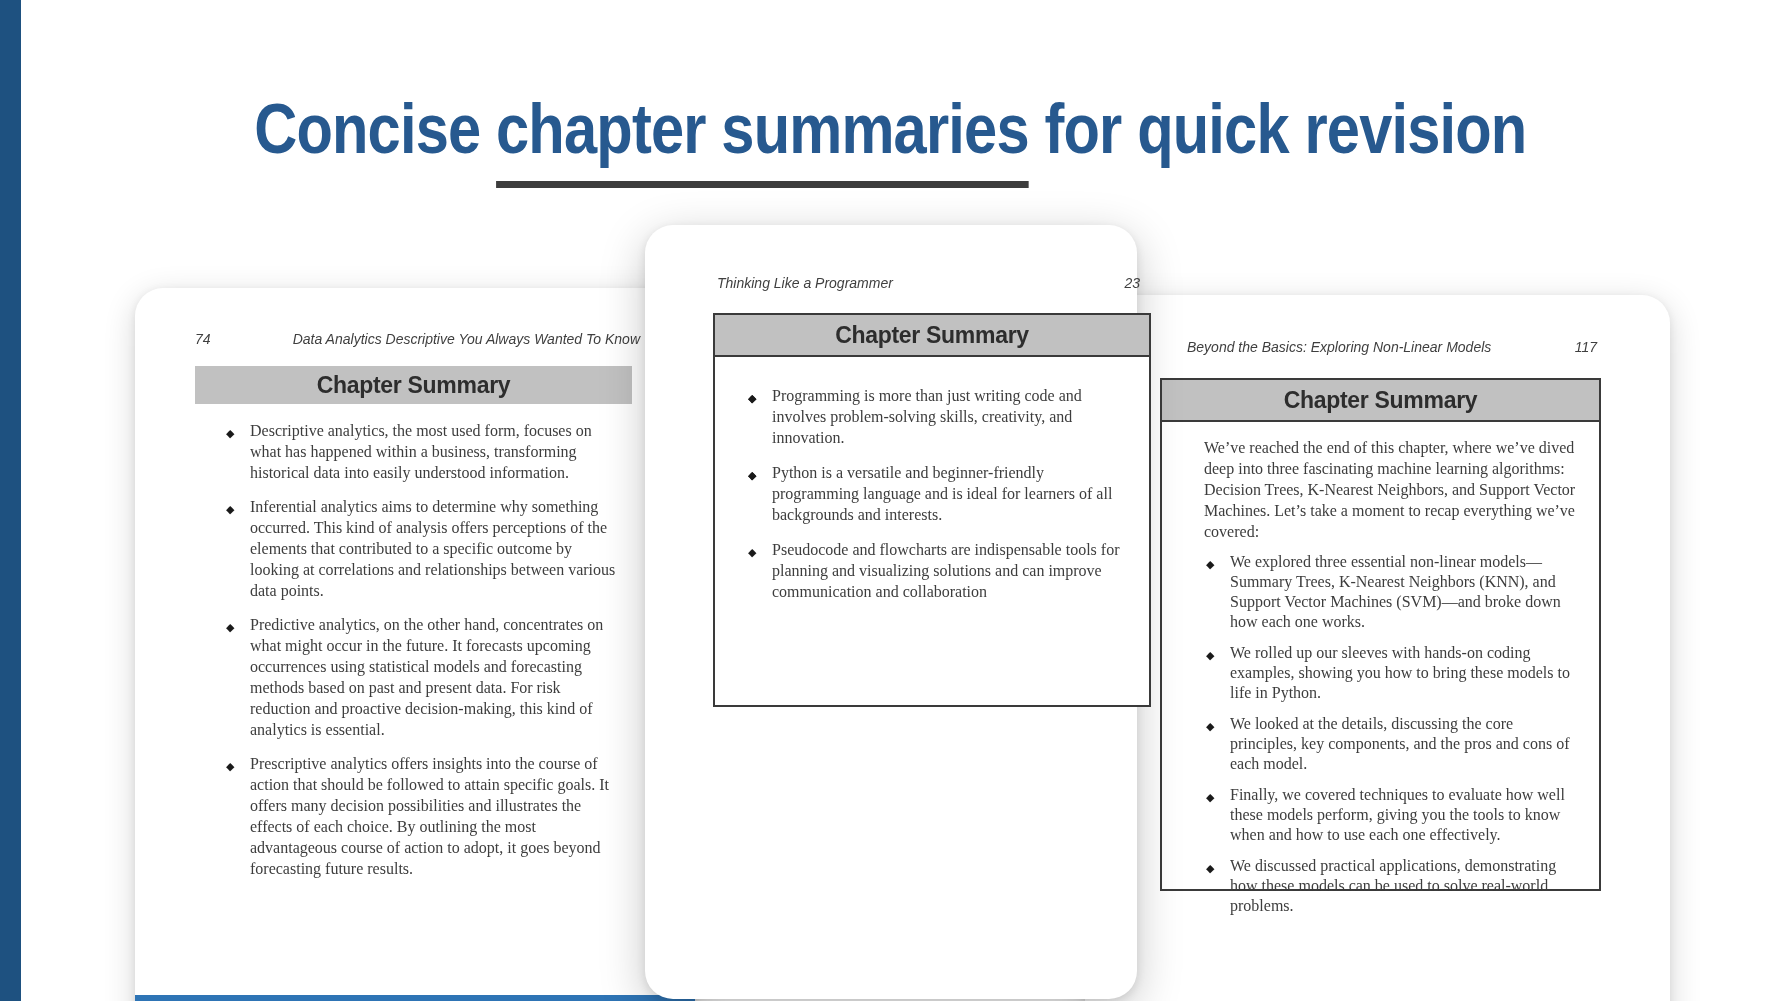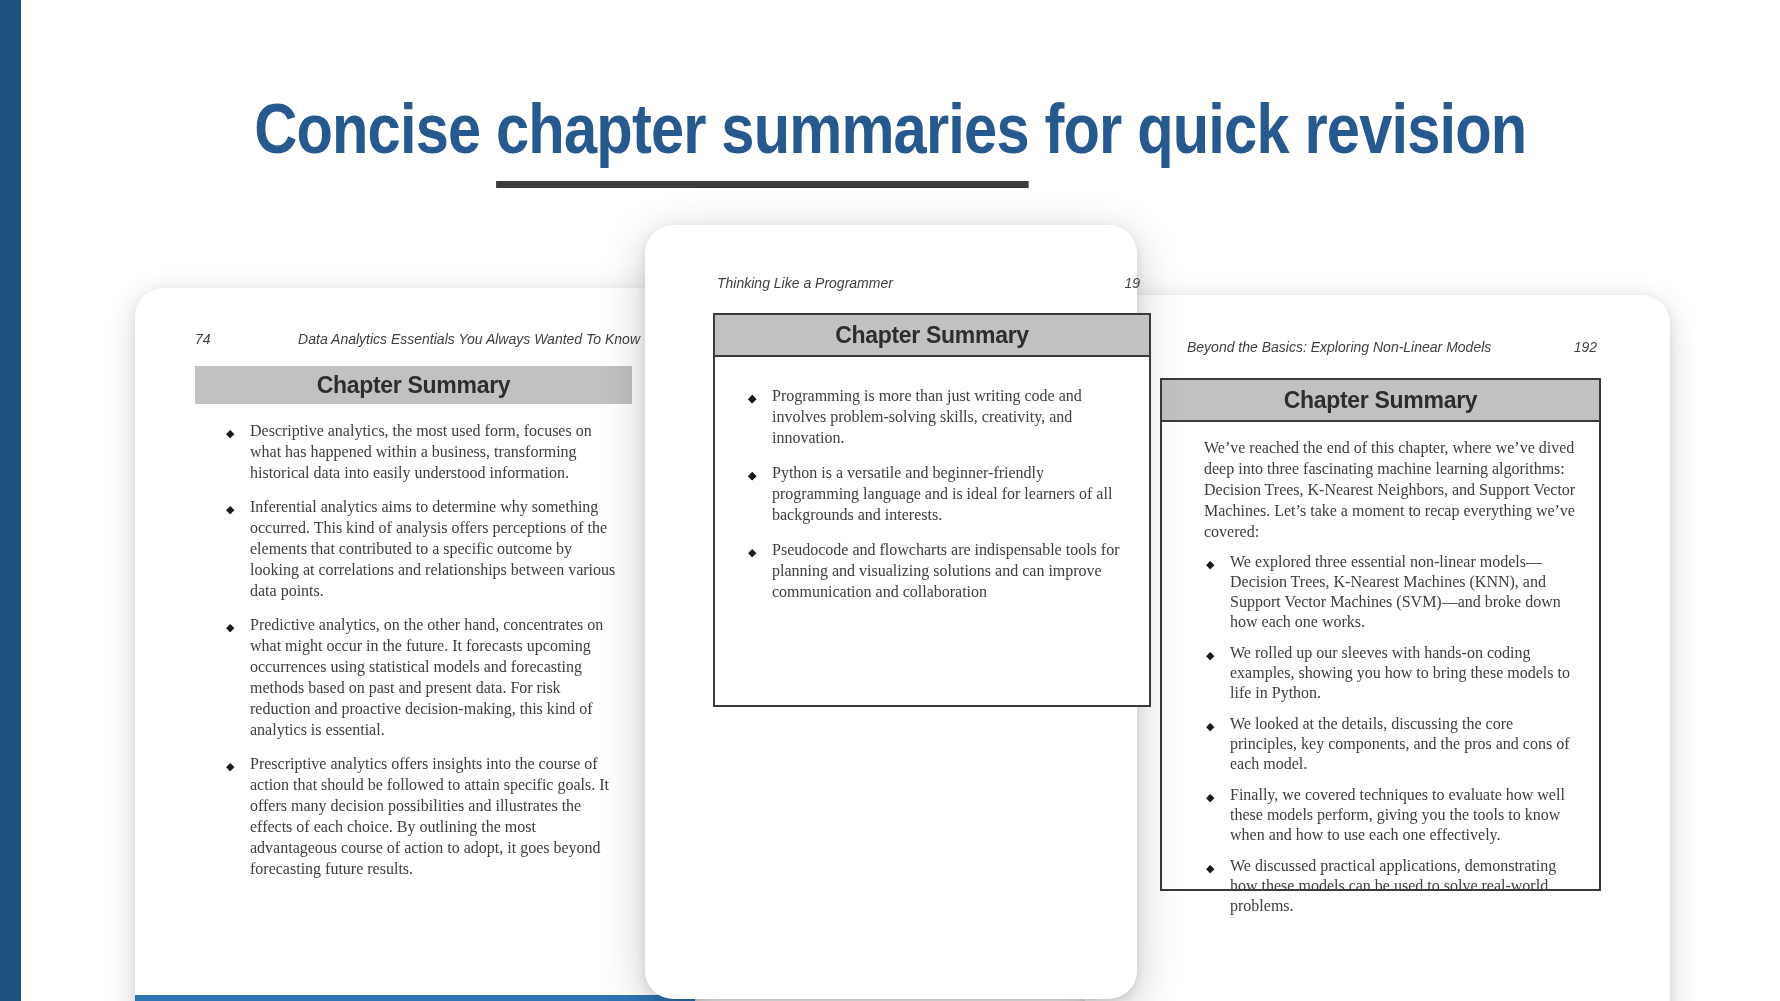--- a/index.html
+++ b/index.html
@@ -112,7 +112,7 @@
 <div class="page-card card-center">
   <div class="run-row">
     <span>Thinking Like a Programmer</span>
-    <span>19</span>
+    <span>23</span>
   </div>
   <div class="sum-box">
     <div class="band">Chapter Summary</div>

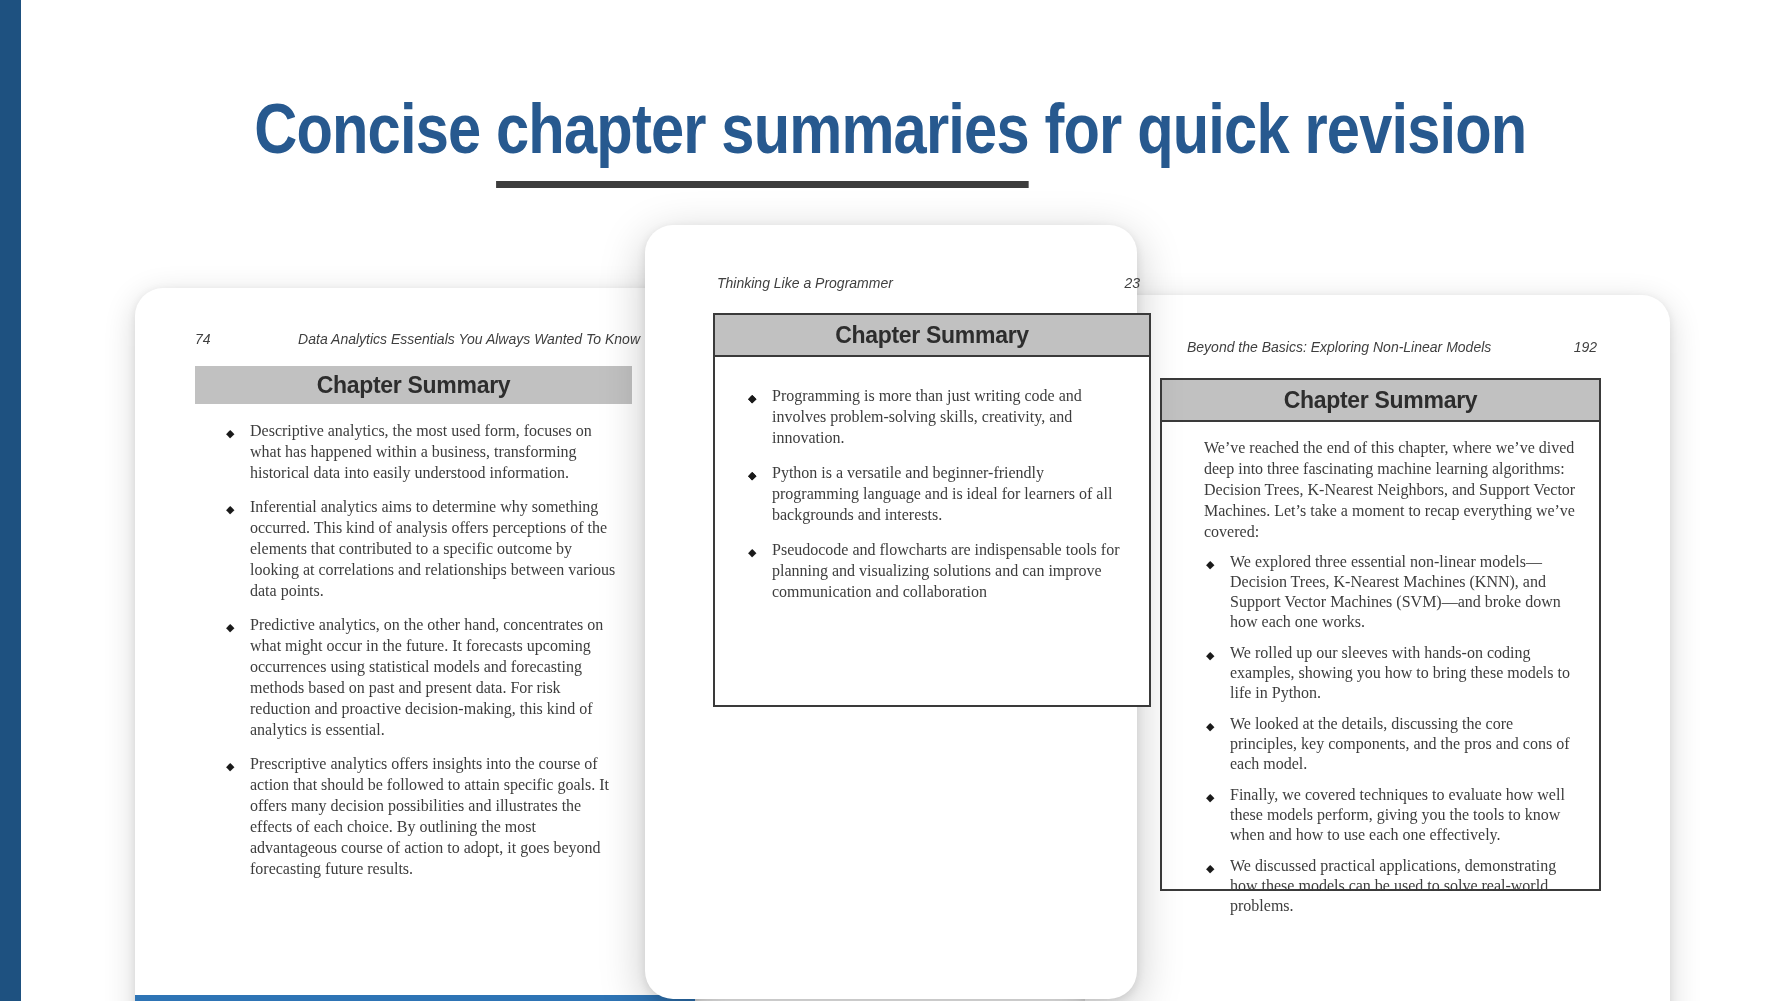--- a/index.html
+++ b/index.html
@@ -75,7 +75,7 @@
 <div class="page-card card-left">
   <div class="run-row">
     <span>74</span>
-    <span>Data Analytics Essentials You Always Wanted To Know</span>
+    <span>Data Analytics Descriptive You Always Wanted To Know</span>
   </div>
   <div class="band-plain">Chapter Summary</div>
   <div class="body book-text">

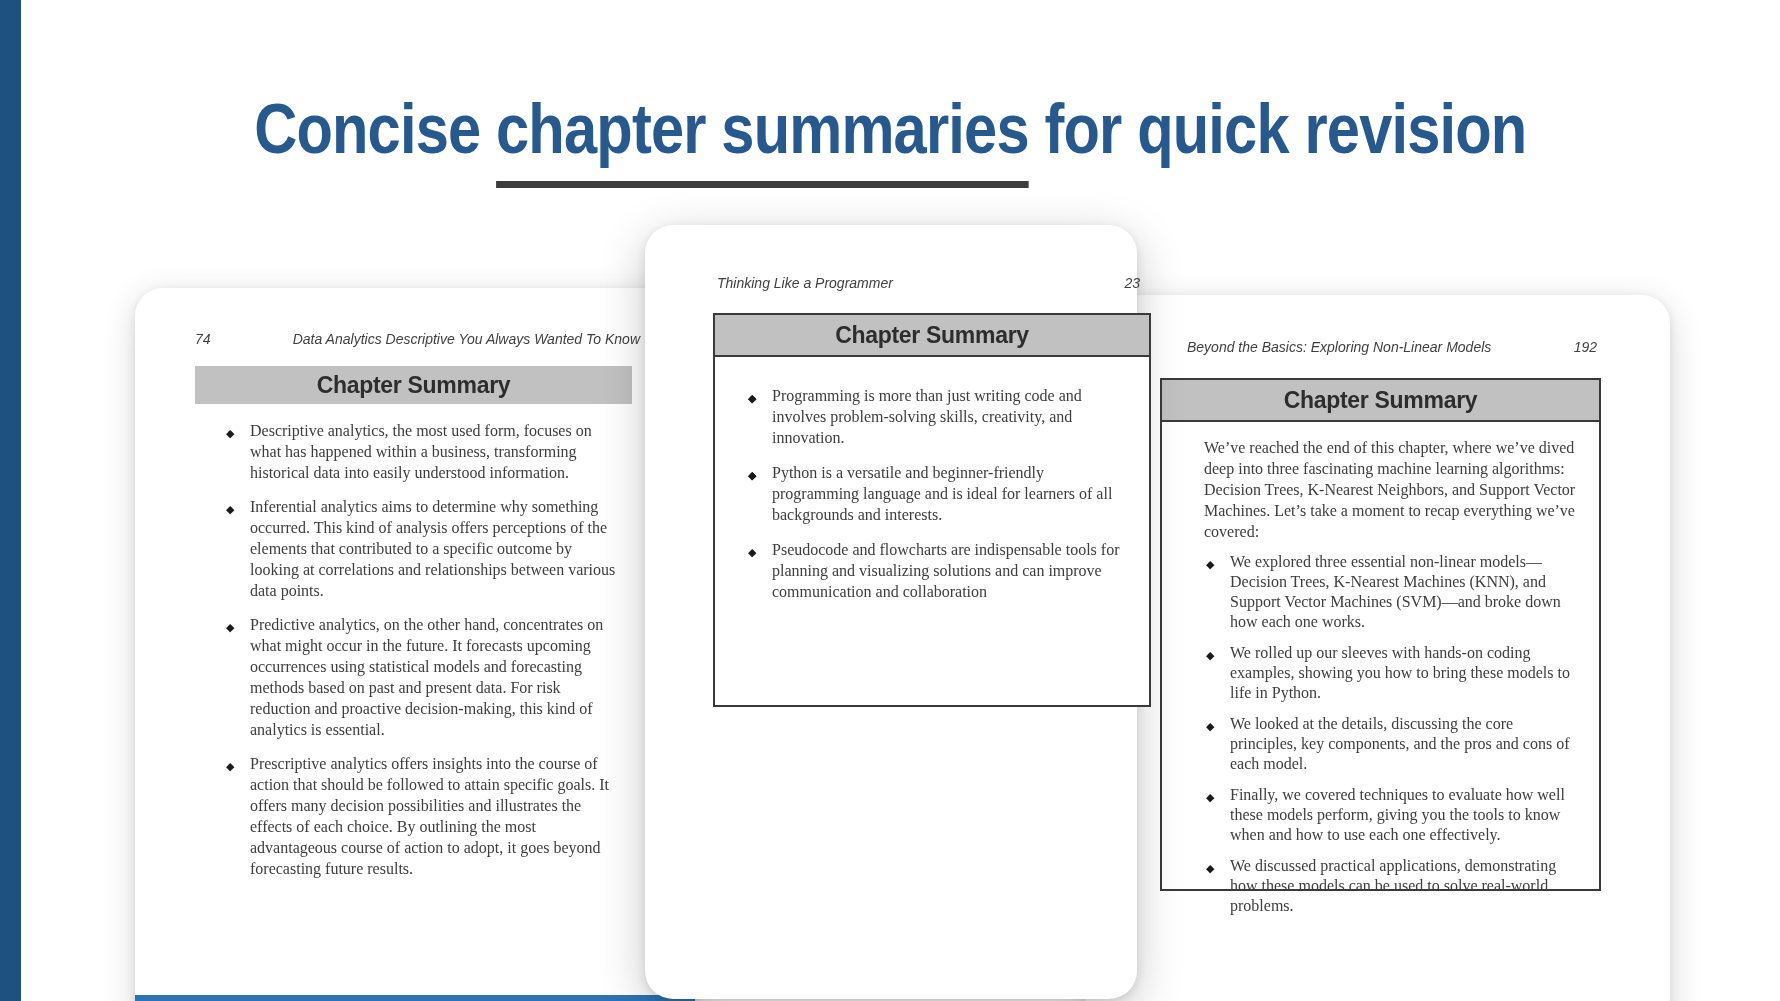--- a/index.html
+++ b/index.html
@@ -92,7 +92,7 @@
 <div class="page-card card-right">
   <div class="run-row">
     <span>Beyond the Basics: Exploring Non-Linear Models</span>
-    <span>192</span>
+    <span>117</span>
   </div>
   <div class="sum-box">
     <div class="band">Chapter Summary</div>

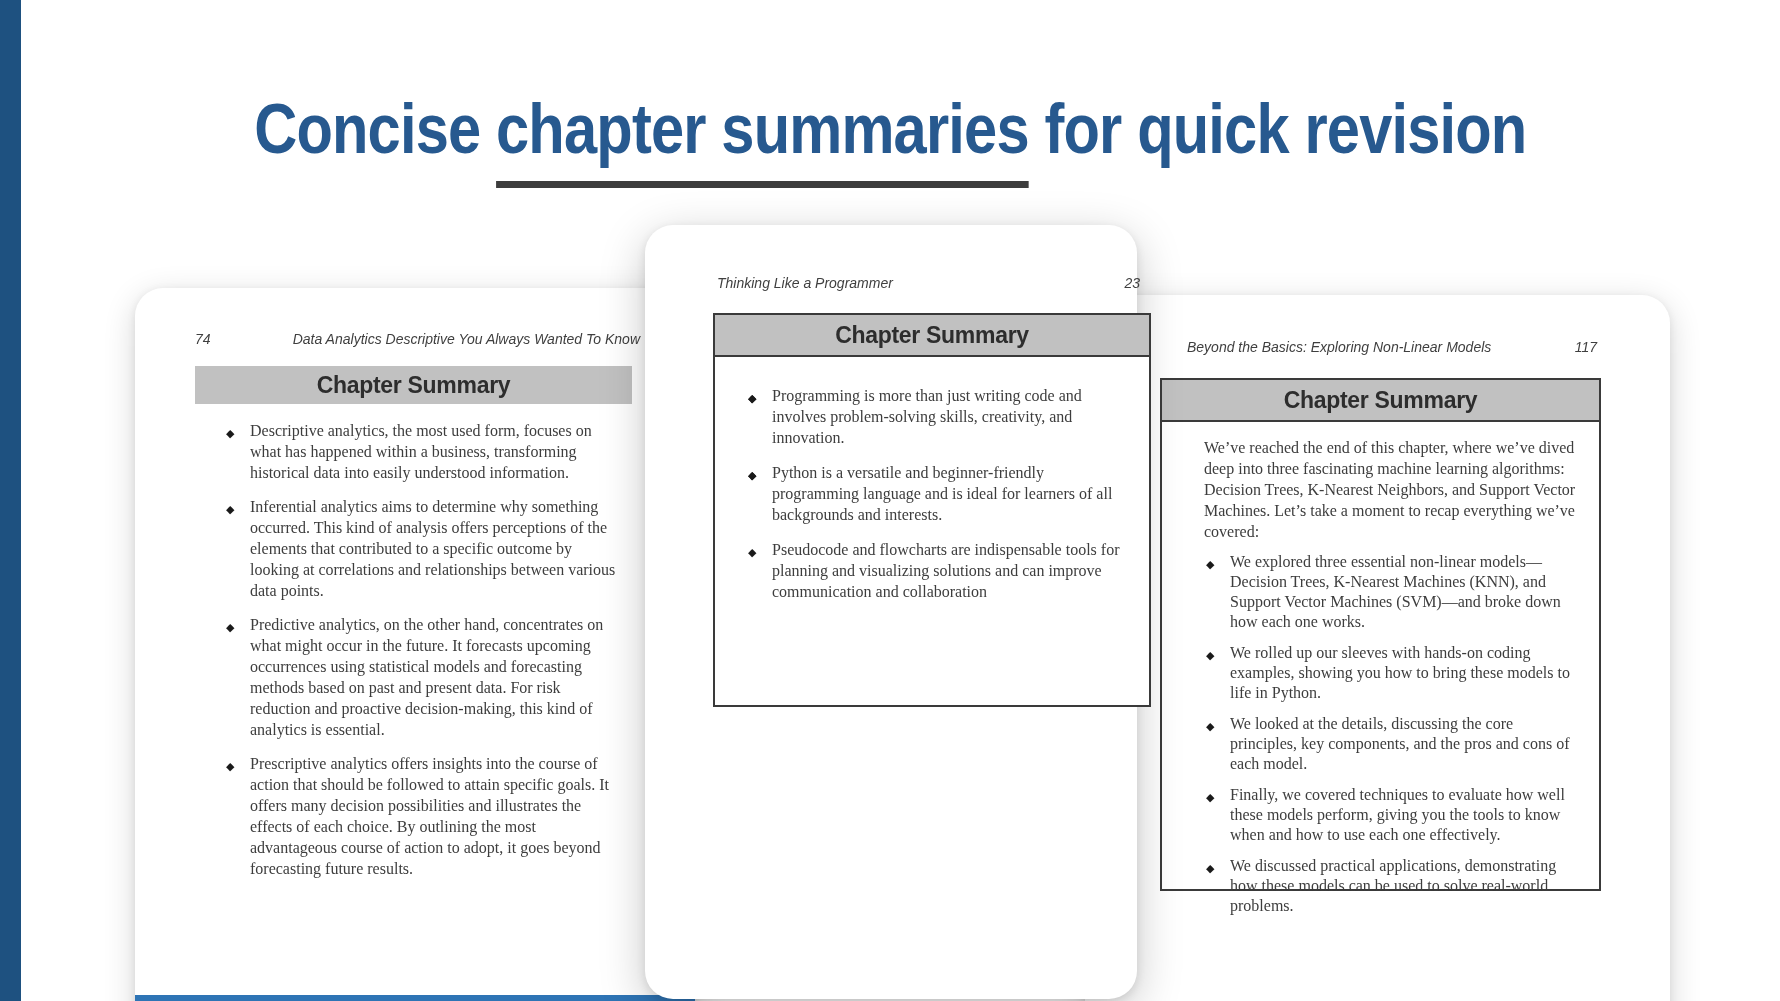--- a/index.html
+++ b/index.html
@@ -99,7 +99,7 @@
     <div class="book-text">
       <p class="intro">We’ve reached the end of this chapter, where we’ve dived deep into three fascinating machine learning algorithms: Decision Trees, K-Nearest Neighbors, and Support Vector Machines. Let’s take a moment to recap everything we’ve covered:</p>
       <ul class="bullets">
-        <li><span class="diamond">◆</span><span>We explored three essential non-linear models—Decision Trees, K-Nearest Machines (KNN), and Support Vector Machines (SVM)—and broke down how each one works.</span></li>
+        <li><span class="diamond">◆</span><span>We explored three essential non-linear models—Summary Trees, K-Nearest Neighbors (KNN), and Support Vector Machines (SVM)—and broke down how each one works.</span></li>
         <li><span class="diamond">◆</span><span>We rolled up our sleeves with hands-on coding examples, showing you how to bring these models to life in Python.</span></li>
         <li><span class="diamond">◆</span><span>We looked at the details, discussing the core principles, key components, and the pros and cons of each model.</span></li>
         <li><span class="diamond">◆</span><span>Finally, we covered techniques to evaluate how well these models perform, giving you the tools to know when and how to use each one effectively.</span></li>

